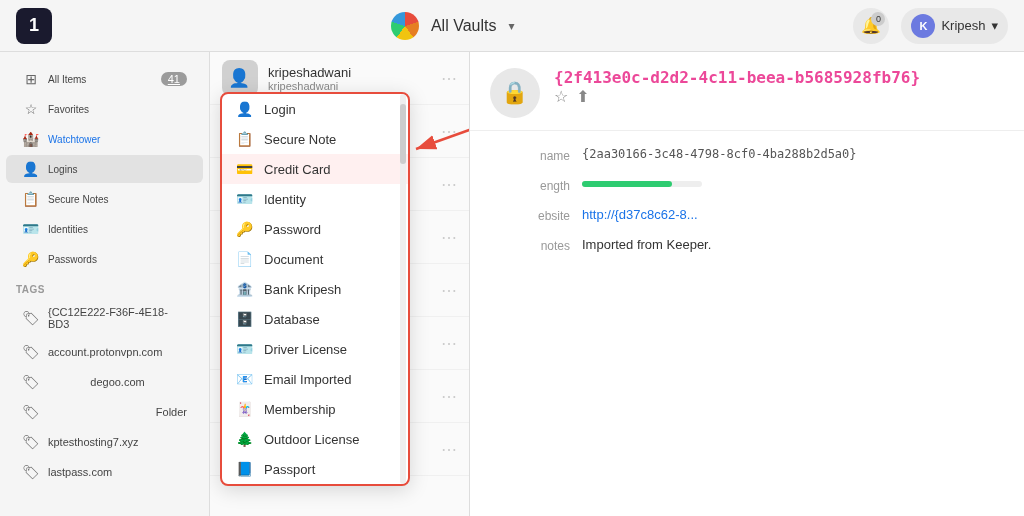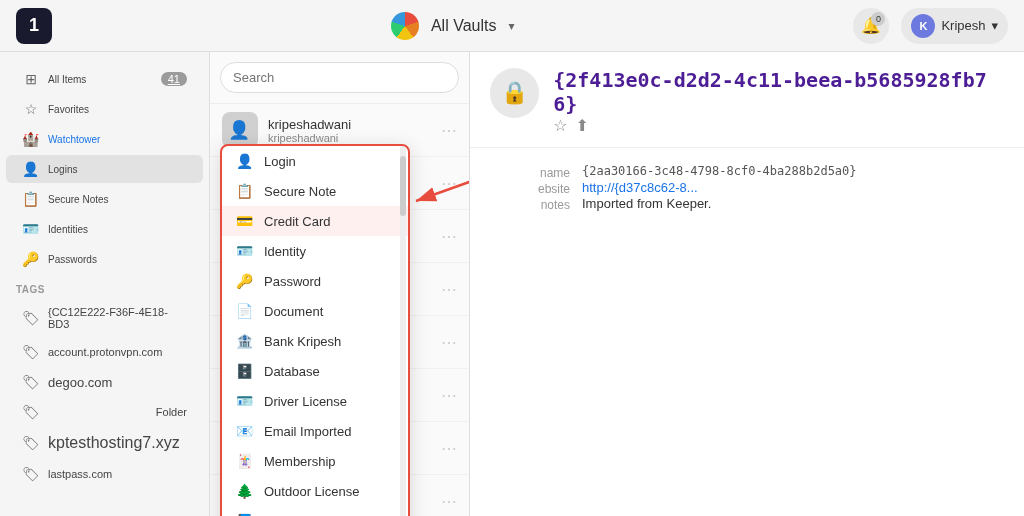--- a/index.html
+++ b/index.html
@@ -160,9 +160,6 @@
   </div>
 
   <div class="list-panel">
-    <div class="search-bar">
-      <input class="search-input" type="text" placeholder="Search" style="">
-    </div>
     <div class="list-items" style="position:relative;">
       <div class="list-item">
         <div class="list-item-icon" style="background:#d0d0d0;">👤</div>

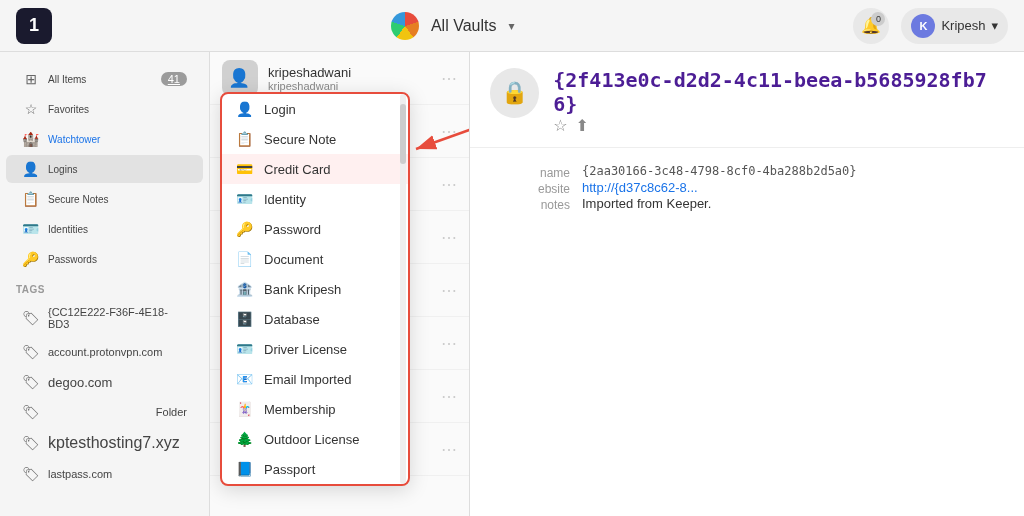--- a/index.html
+++ b/index.html
@@ -54,7 +54,7 @@
     
     .detail-panel { flex: 1; background: white; display: flex; flex-direction: column; overflow: hidden; }
     .detail-header { padding: 16px 20px 12px; border-bottom: 1px solid #eee; display: flex; flex-direction: column; gap: 8px; }
-    .detail-id { font-size: 20px; font-weight: 600; color: #4c1d95; font-family: monospace; word-break: break-all; }
+    .detail-id { font-size: 16px; font-weight: 600; color: #ec4899; font-family: monospace; word-break: break-all; }
     .detail-actions { display: flex; gap: 8px; }
     .detail-action-btn { background: none; border: none; cursor: pointer; font-size: 16px; color: #888; }
     .detail-fields { padding: 16px 20px; display: flex; flex-direction: column; }

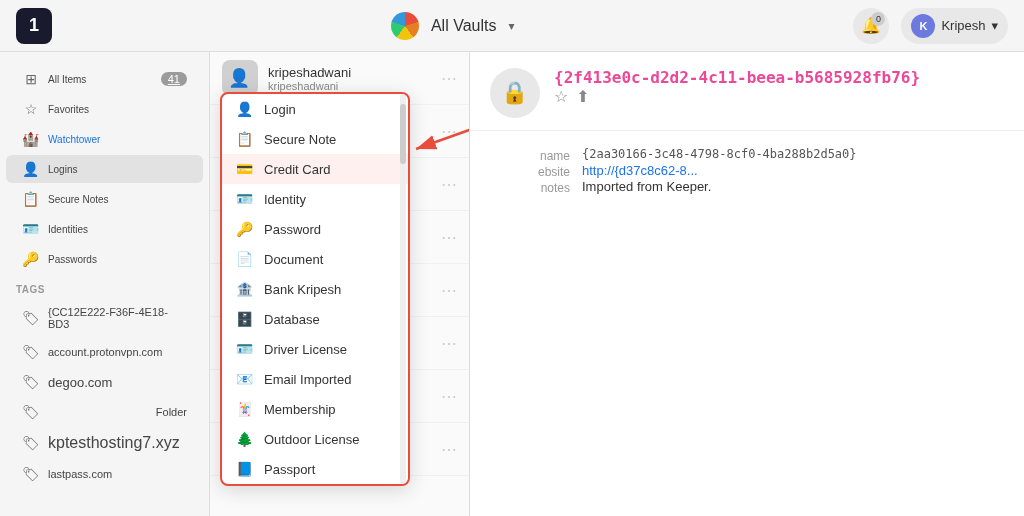--- a/index.html
+++ b/index.html
@@ -57,7 +57,7 @@
     .detail-id { font-size: 16px; font-weight: 600; color: #ec4899; font-family: monospace; word-break: break-all; }
     .detail-actions { display: flex; gap: 8px; }
     .detail-action-btn { background: none; border: none; cursor: pointer; font-size: 16px; color: #888; }
-    .detail-fields { padding: 16px 20px; display: flex; flex-direction: column; }
+    .detail-fields { padding: 16px 20px; display: flex; flex-direction: column; gap: 14px; }
     .field-row { display: flex; gap: 12px; }
     .field-label { width: 80px; font-size: 12px; color: #999; text-align: right; flex-shrink: 0; padding-top: 2px; }
     .field-value { color: #333; font-size: 13px; flex: 1; }

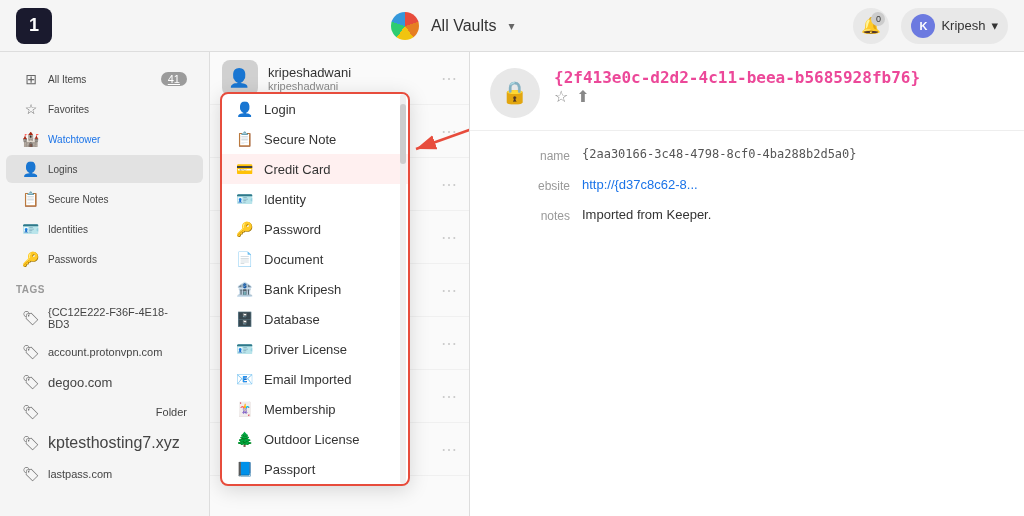--- a/index.html
+++ b/index.html
@@ -318,6 +318,14 @@
         <span class="field-value mono">{2aa30166-3c48-4798-8cf0-4ba288b2d5a0}</span>
       </div>
       <div class="field-row">
+        <span class="field-label">ength</span>
+        <div>
+          <div class="strength-bar">
+            <div class="strength-fill"></div>
+          </div>
+        </div>
+      </div>
+      <div class="field-row">
         <span class="field-label">ebsite</span>
         <span class="field-value link-value">http://{d37c8c62-8...</span>
       </div>

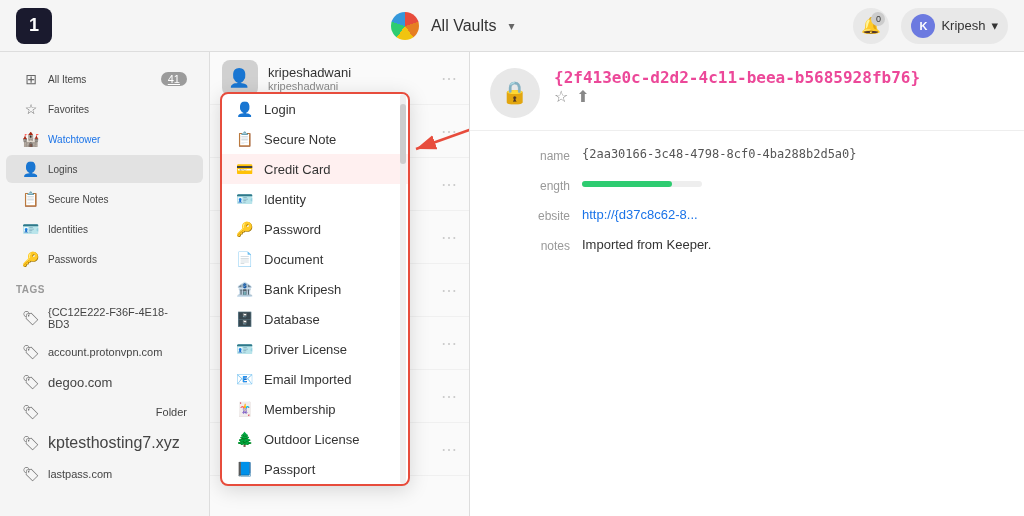--- a/index.html
+++ b/index.html
@@ -143,7 +143,7 @@
     </div>
     <div class="sidebar-item">
       <span class="icon">🏷</span>
-      <span class="label" style="font-size:13px;">degoo.com</span>
+      <span class="label" style="font-size:11px;text-align:center;">degoo.com</span>
     </div>
     <div class="sidebar-item">
       <span class="icon">🏷</span>

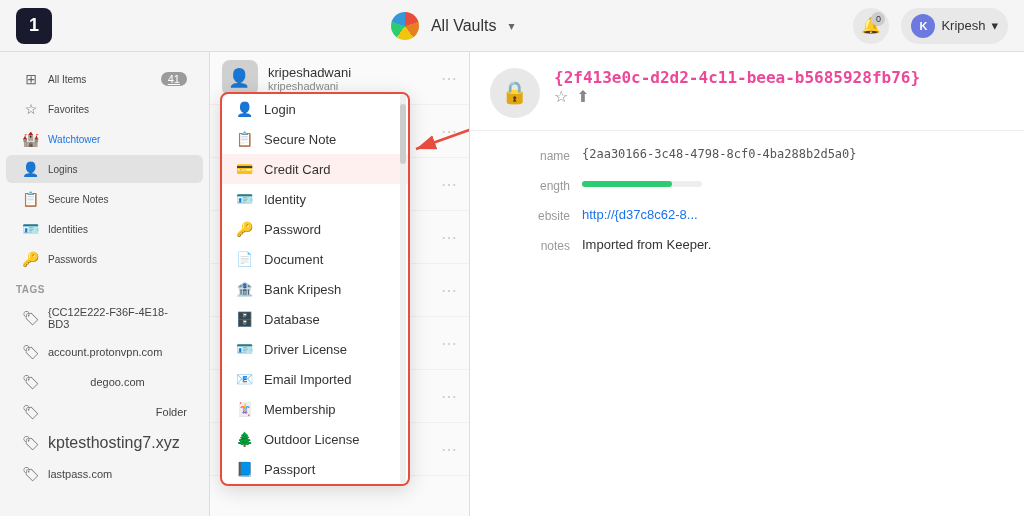--- a/index.html
+++ b/index.html
@@ -151,7 +151,7 @@
     </div>
     <div class="sidebar-item">
       <span class="icon">🏷</span>
-      <span class="label" style="font-size:16px;">kptesthosting7.xyz</span>
+      <span class="label" style="font-size:11px;">kptesthosting7.xyz</span>
     </div>
     <div class="sidebar-item">
       <span class="icon">🏷</span>

